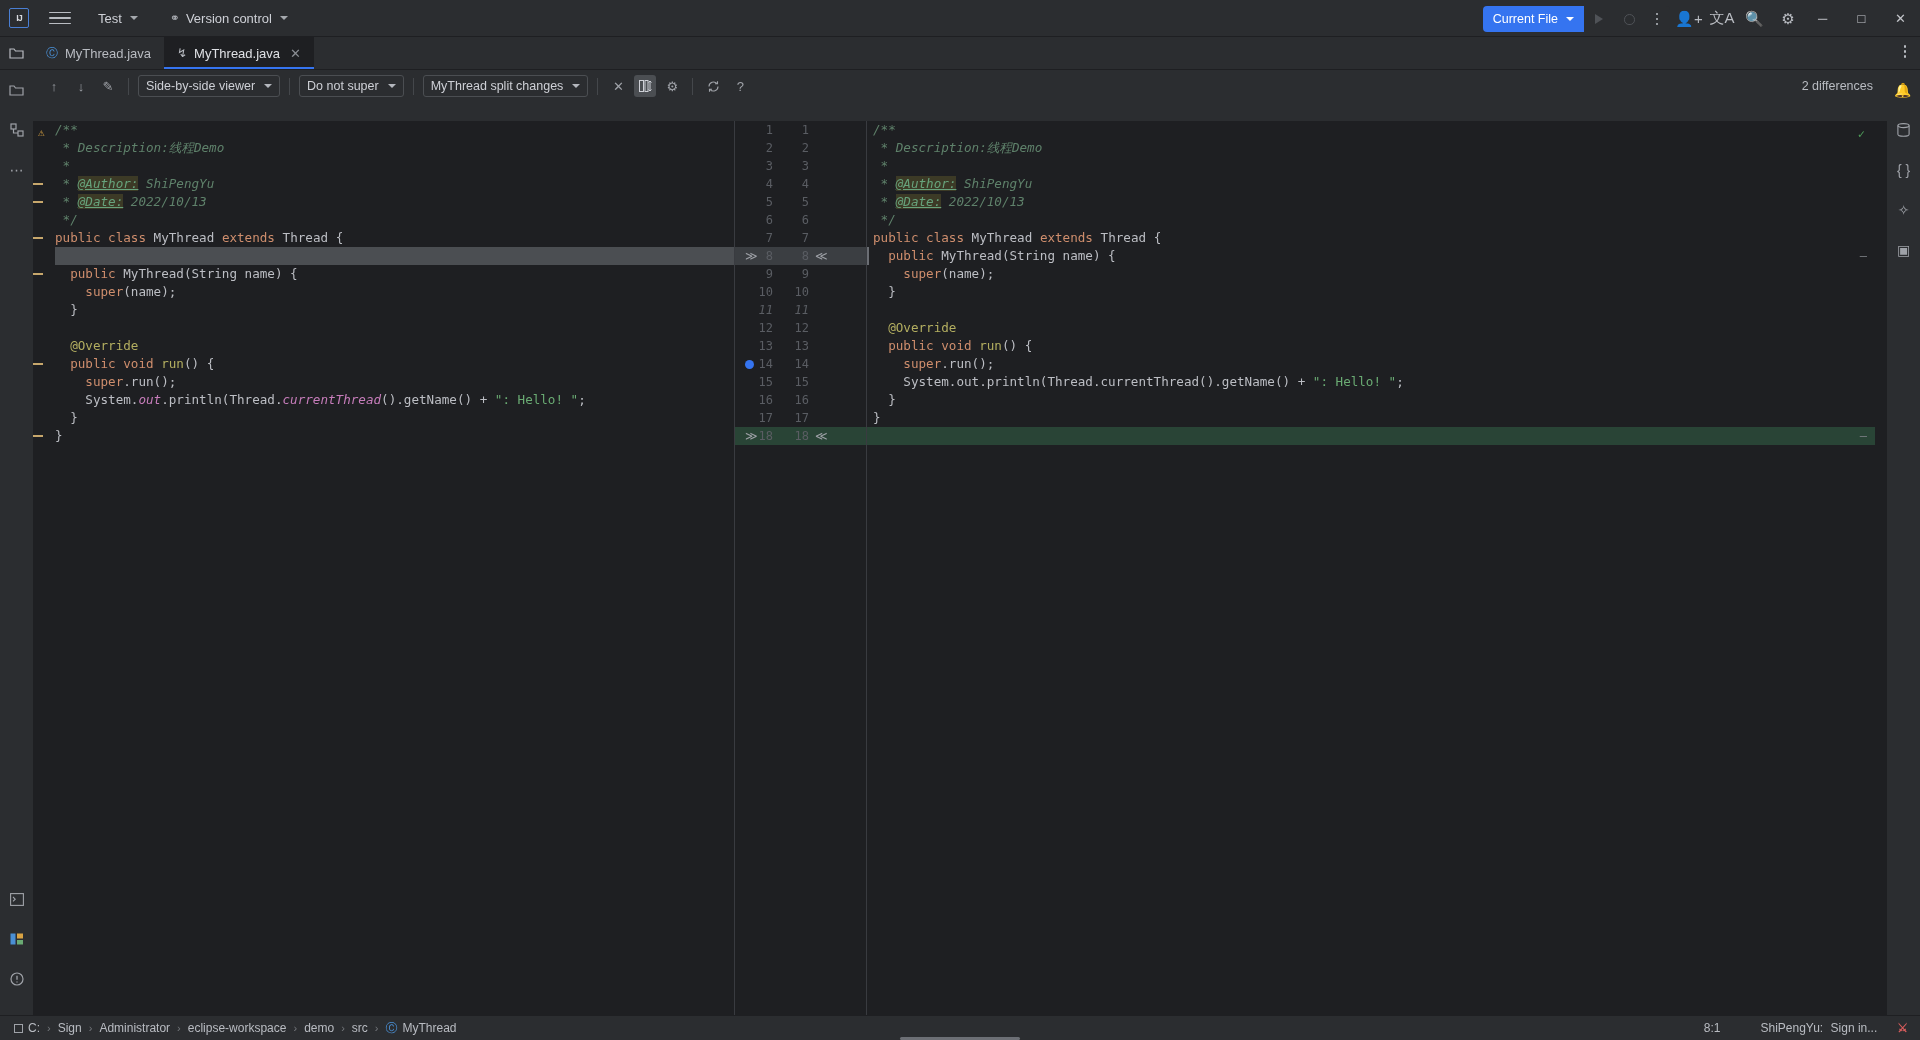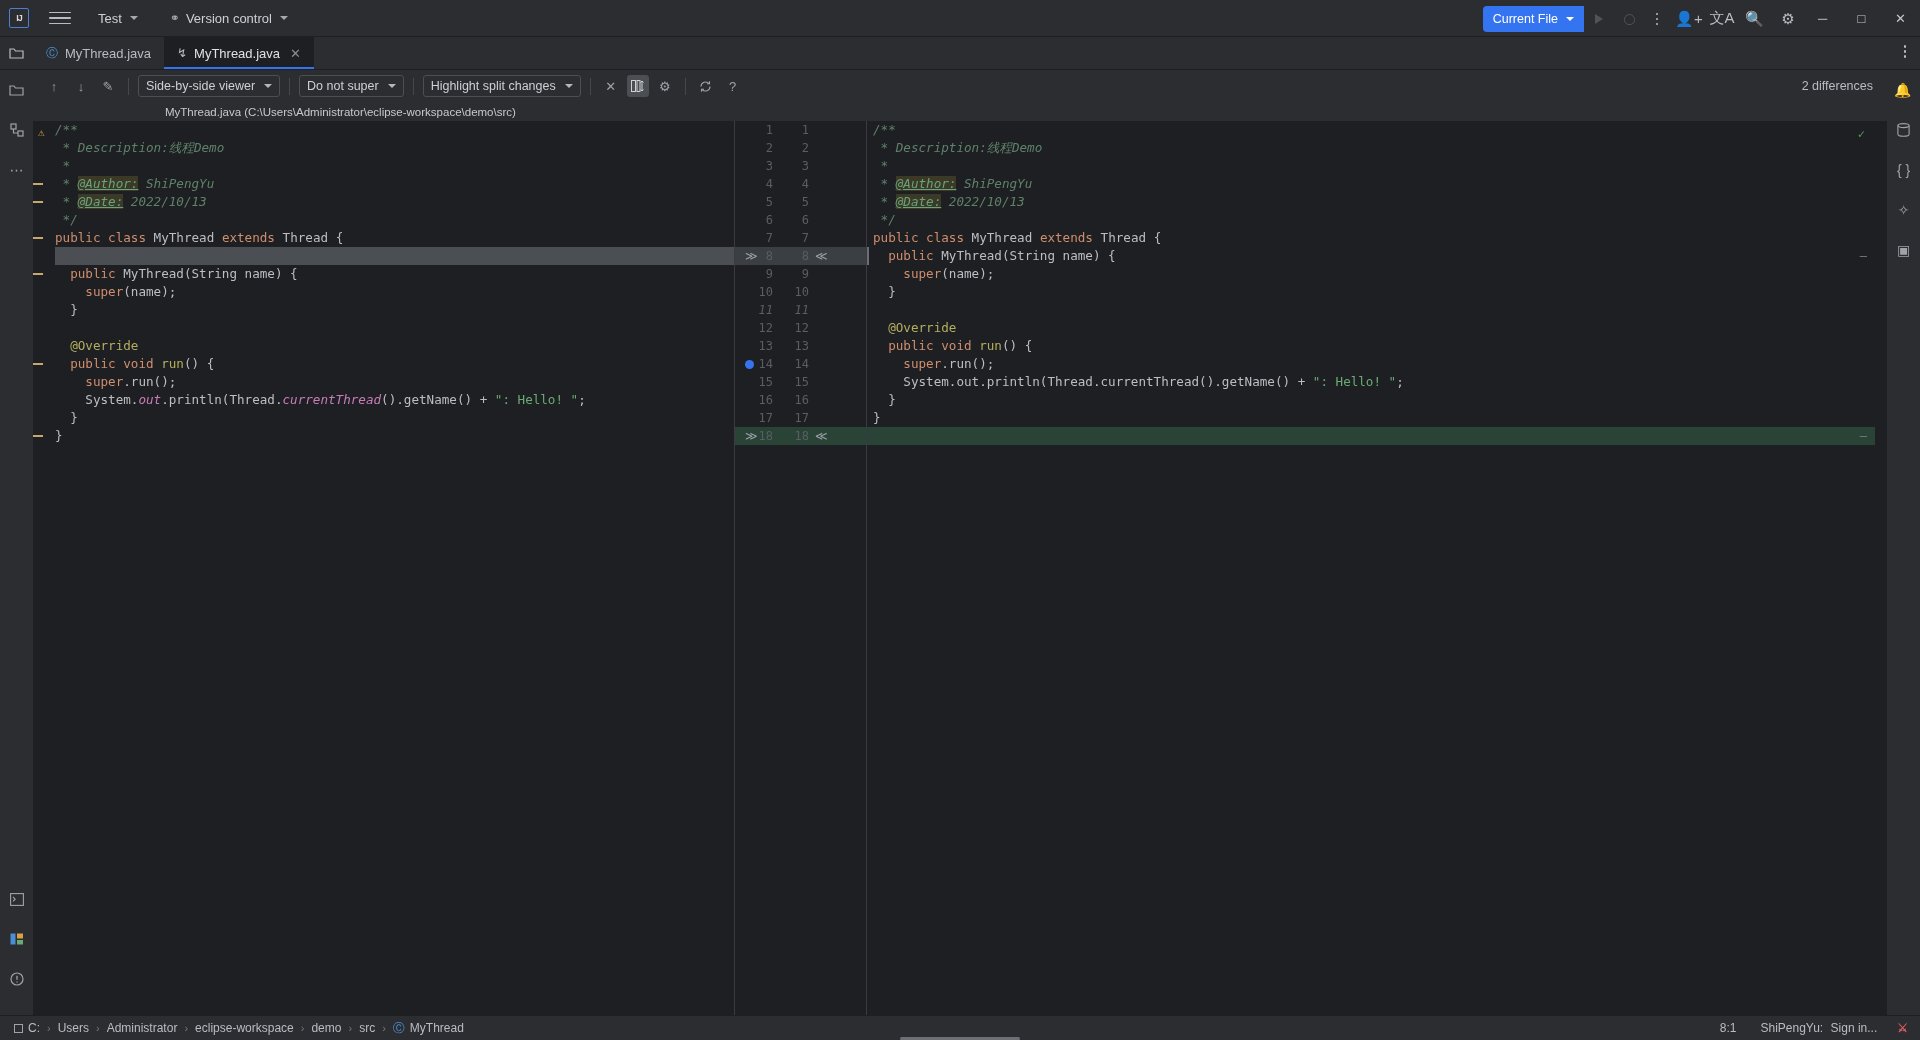--- a/index.html
+++ b/index.html
@@ -306,7 +306,7 @@
       </div>
       <div class="vsep"></div>
       <div class="combo">
-        <span>Highlight split changes</span>
+        <span>MyThread split changes</span>
         <span class="caret"></span>
       </div>
       <div class="vsep"></div>

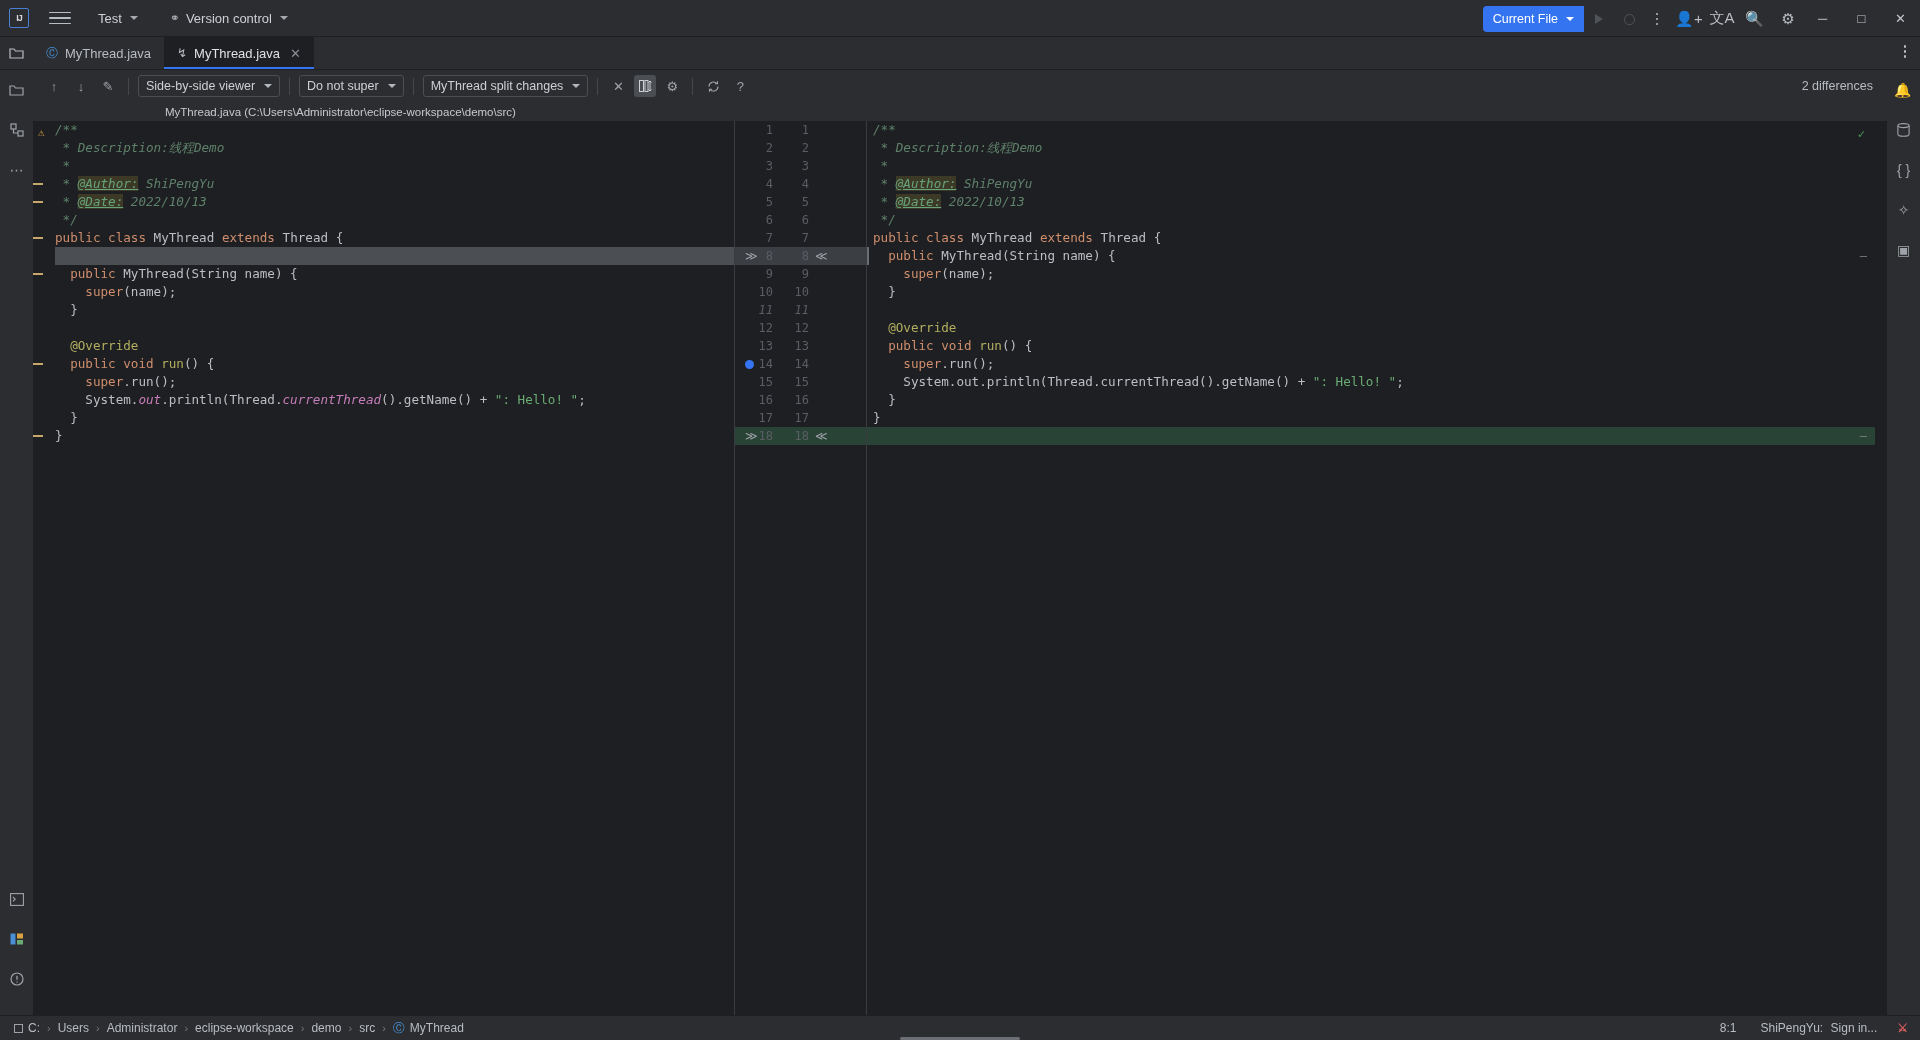--- a/index.html
+++ b/index.html
@@ -332,7 +332,6 @@
 
     <div class="pathrow">
       <div class="pathMid"></div>
-      <div class="pathR">MyThread.java (C:\Users\Administrator\eclipse-workspace\demo\src)</div>
     </div>
 
     <div class="diffbody">

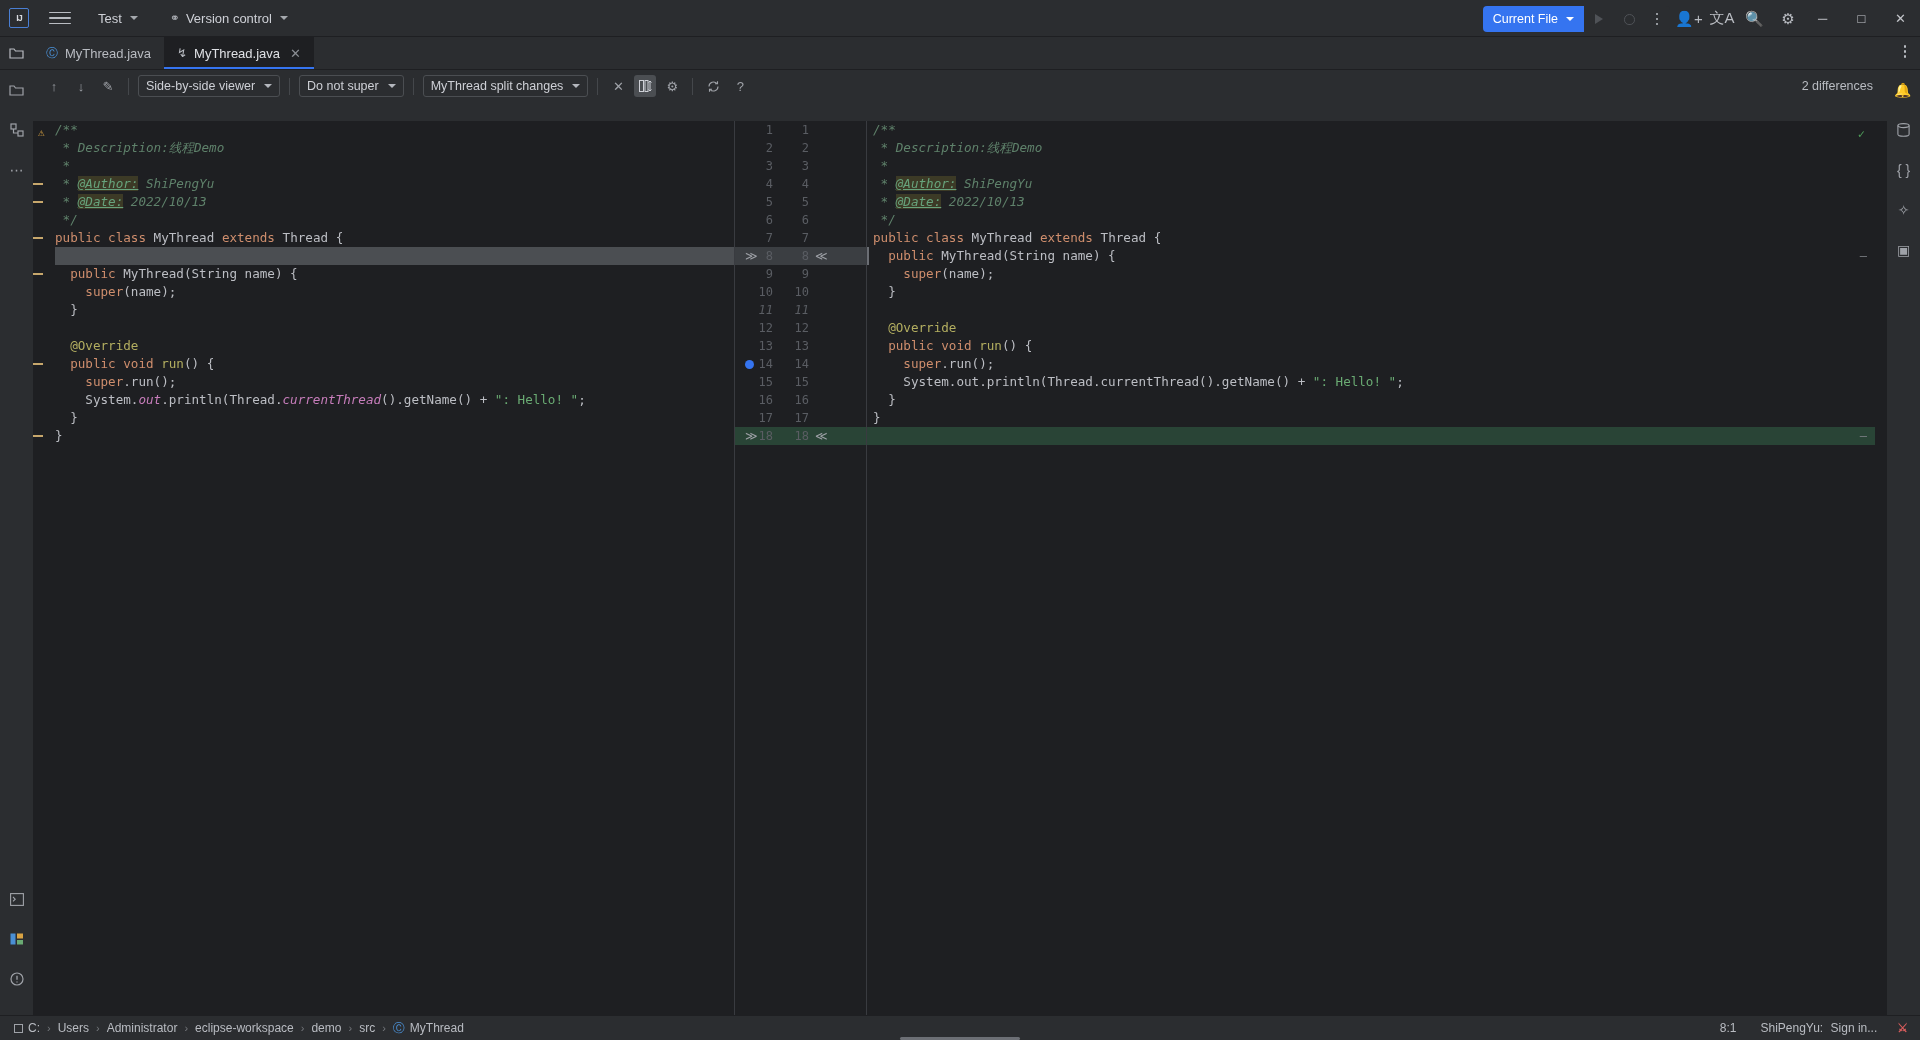--- a/index.html
+++ b/index.html
@@ -435,7 +435,7 @@
       </span>
       <span class="crumb-sep">›</span>
       <span class="crumb">
-        <span>Users</span>
+        <span>Sign</span>
       </span>
       <span class="crumb-sep">›</span>
       <span class="crumb">

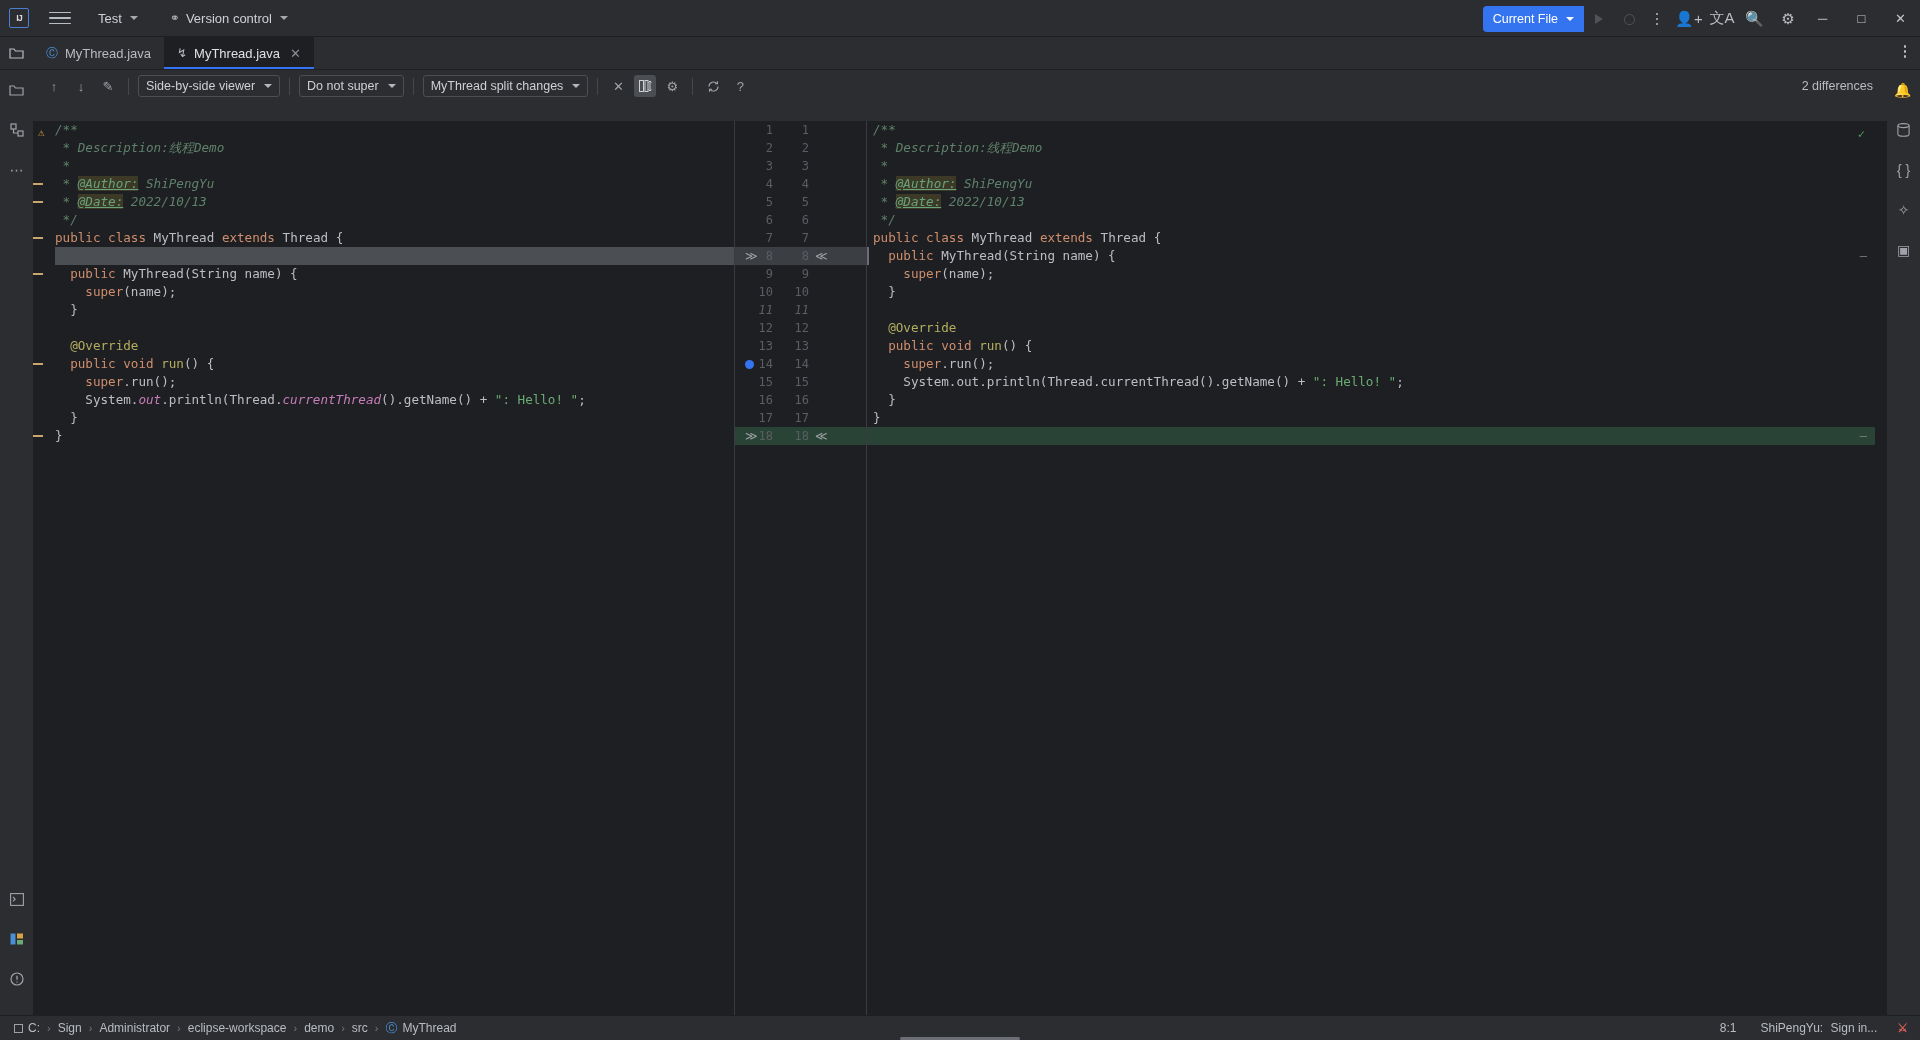--- a/index.html
+++ b/index.html
@@ -170,7 +170,7 @@
   .crumb { display:flex; align-items:center; gap:5px; padding:1px 5px; border-radius:3px; cursor:pointer; }
   .crumb-sep { color:#75787d; font-size:11px; }
   .sb-right { margin-left:auto; display:flex; align-items:center; gap:16px; padding-right:12px; }
-  .sb-item { cursor:pointer; padding:1px 4px; border-radius:3px; }
+  .sb-item { cursor:pointer; padding:1px 4px; border-radius:3px;margin-left:16px; }
   .sq { width:9px;height:9px;border:1.3px solid #9fa2a8; display:inline-block; }
   .cs-logo{color:#d65c5c;font-weight:bold;}
   .taskbar-nub { position:absolute; left:900px; bottom:0; width:120px; height:3px; background:#6c6f75; border-radius:2px; }

